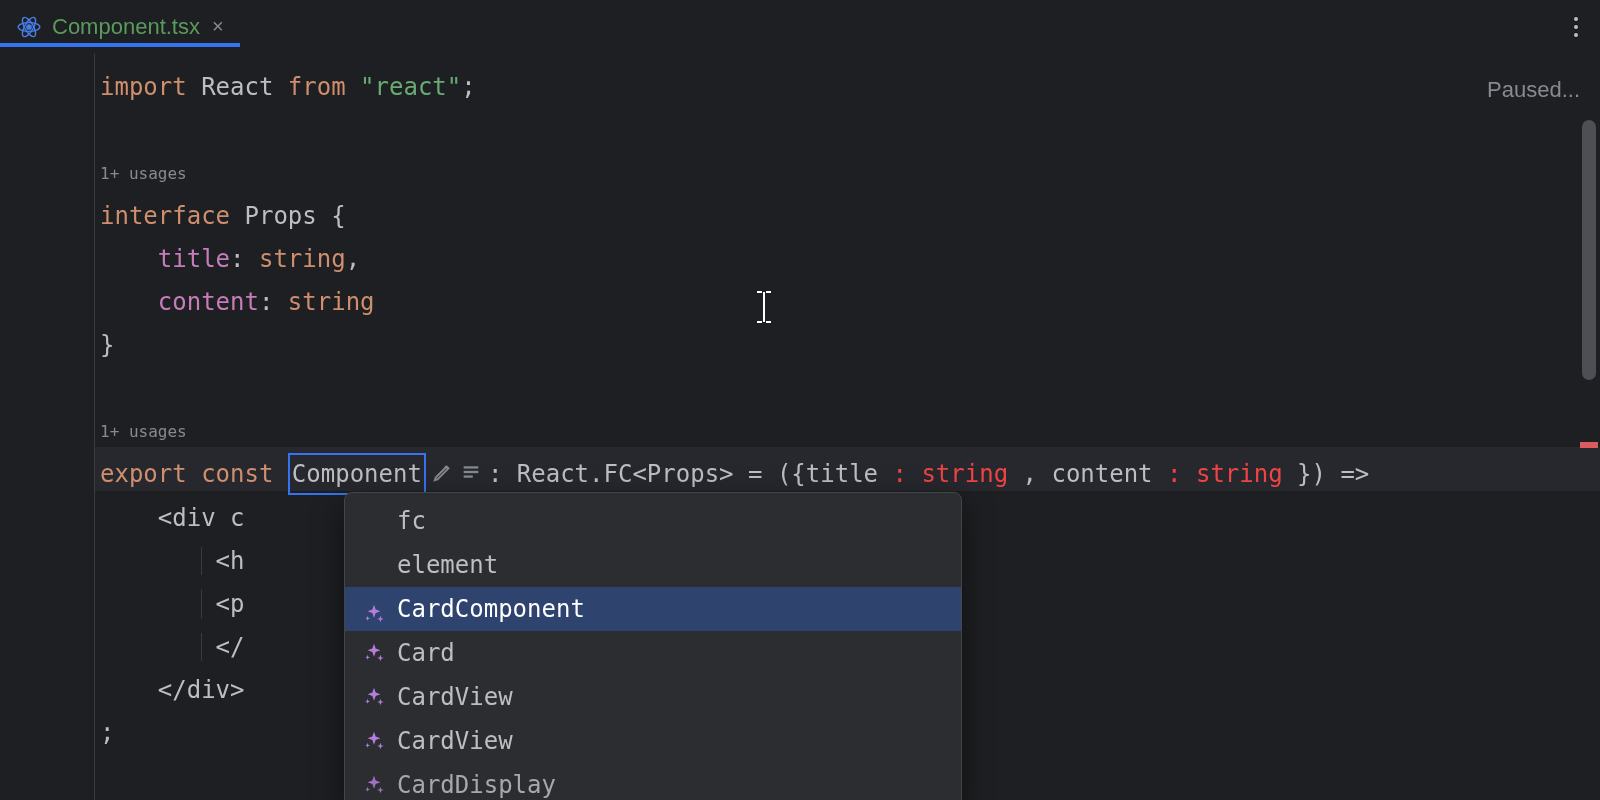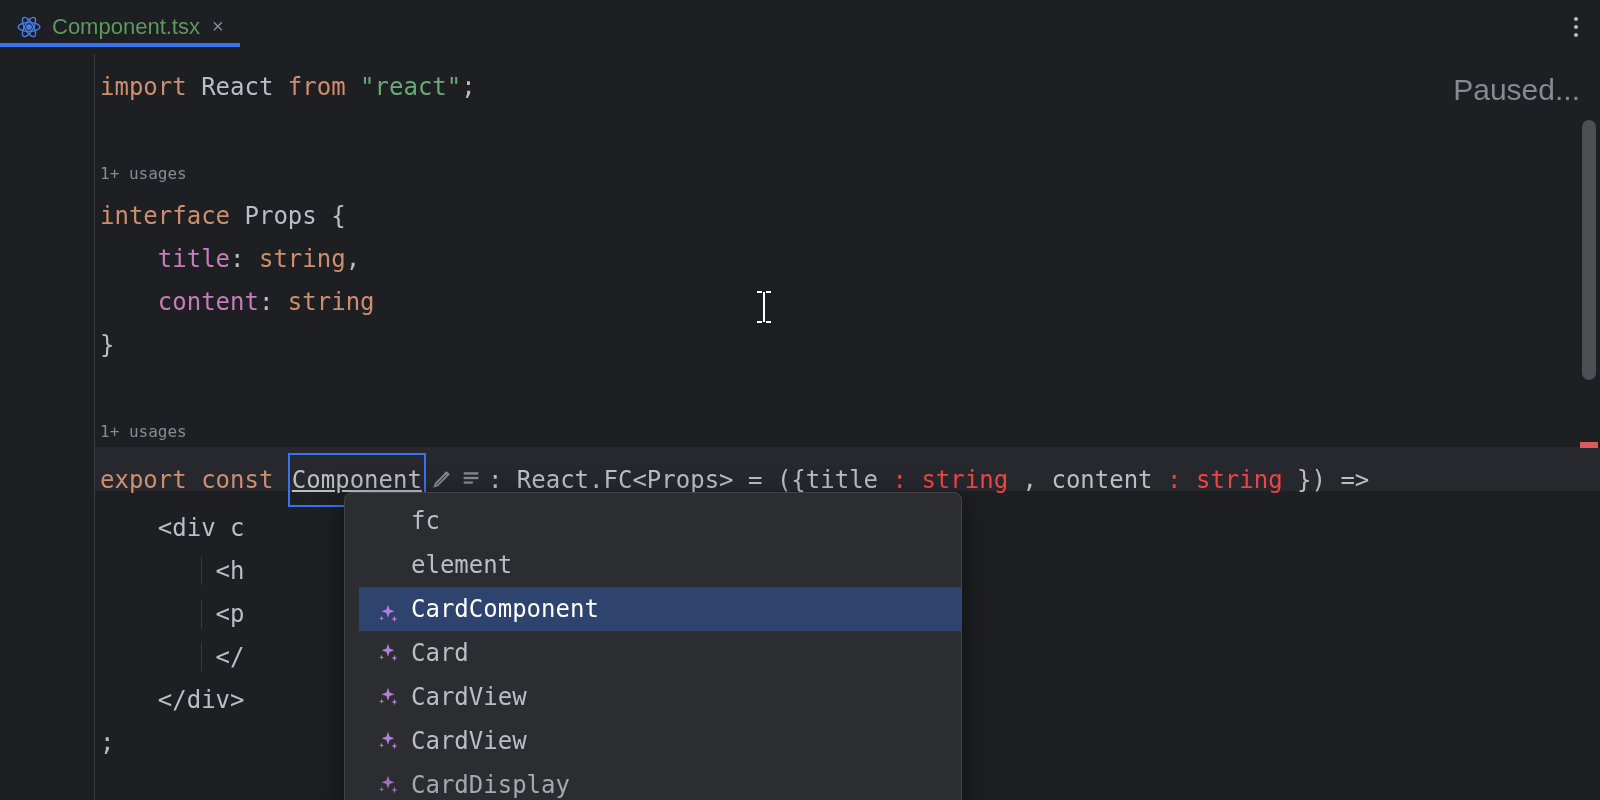--- a/index.html
+++ b/index.html
@@ -107,7 +107,7 @@
     right: 20px;
     top: 14px;
     color: #868a91;
-    font-size: 30px;
+    font-size: 22px;
     font-family: -apple-system, BlinkMacSystemFont, 'Segoe UI', sans-serif;
   }
   .line-hl {

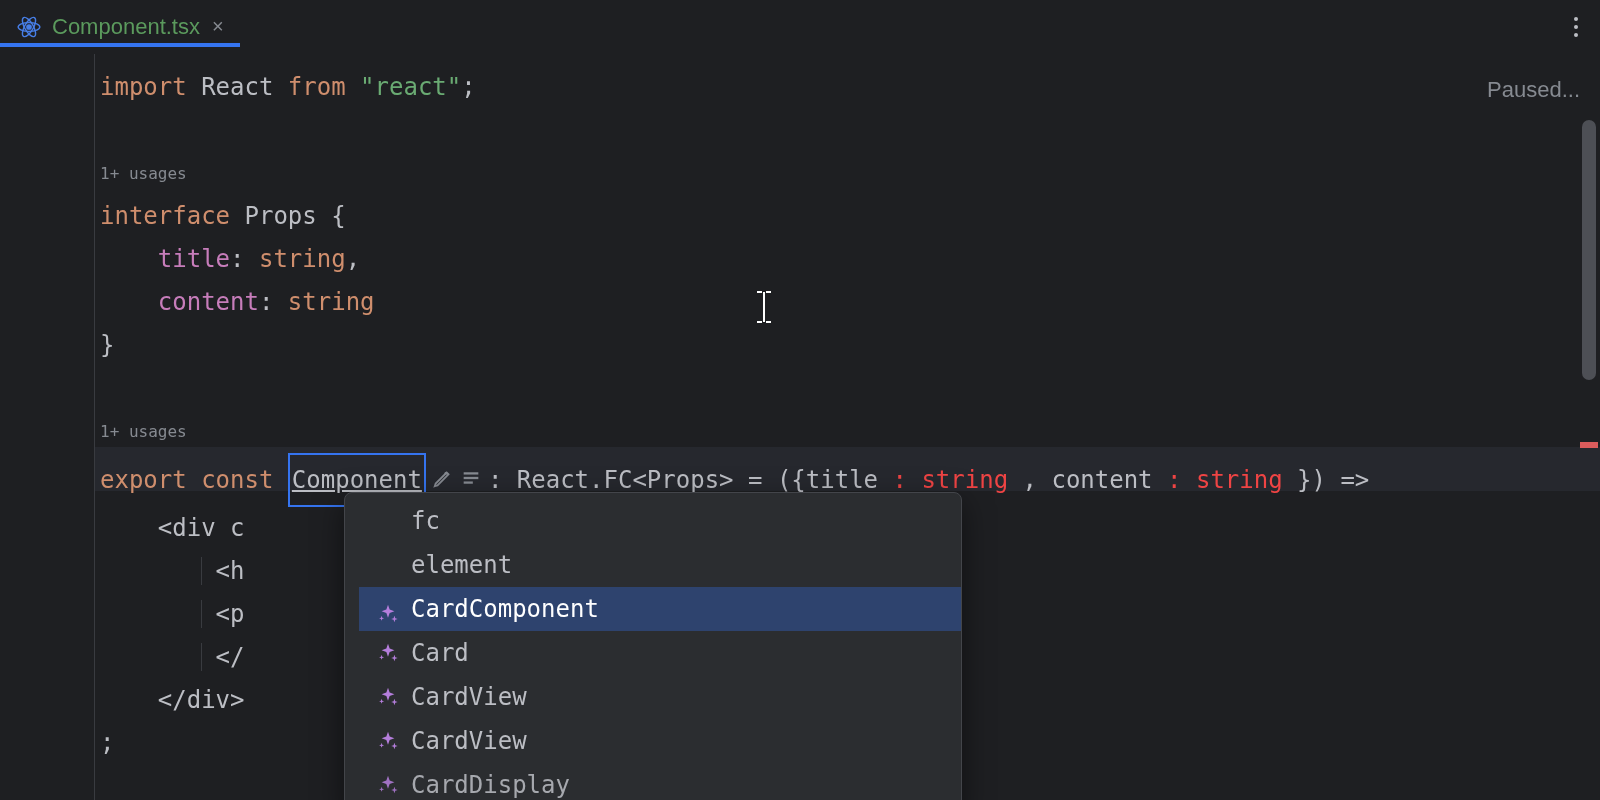--- a/index.html
+++ b/index.html
@@ -121,10 +121,9 @@
   }
   .rename-box {
     border: 2px solid #3574f0;
-    padding: 6px 2px;
+    padding: 0 2px;
     display: inline-block;
     line-height: 38px;
-    text-decoration: underline;
   }
   .inline-icons {
     display: inline-flex;

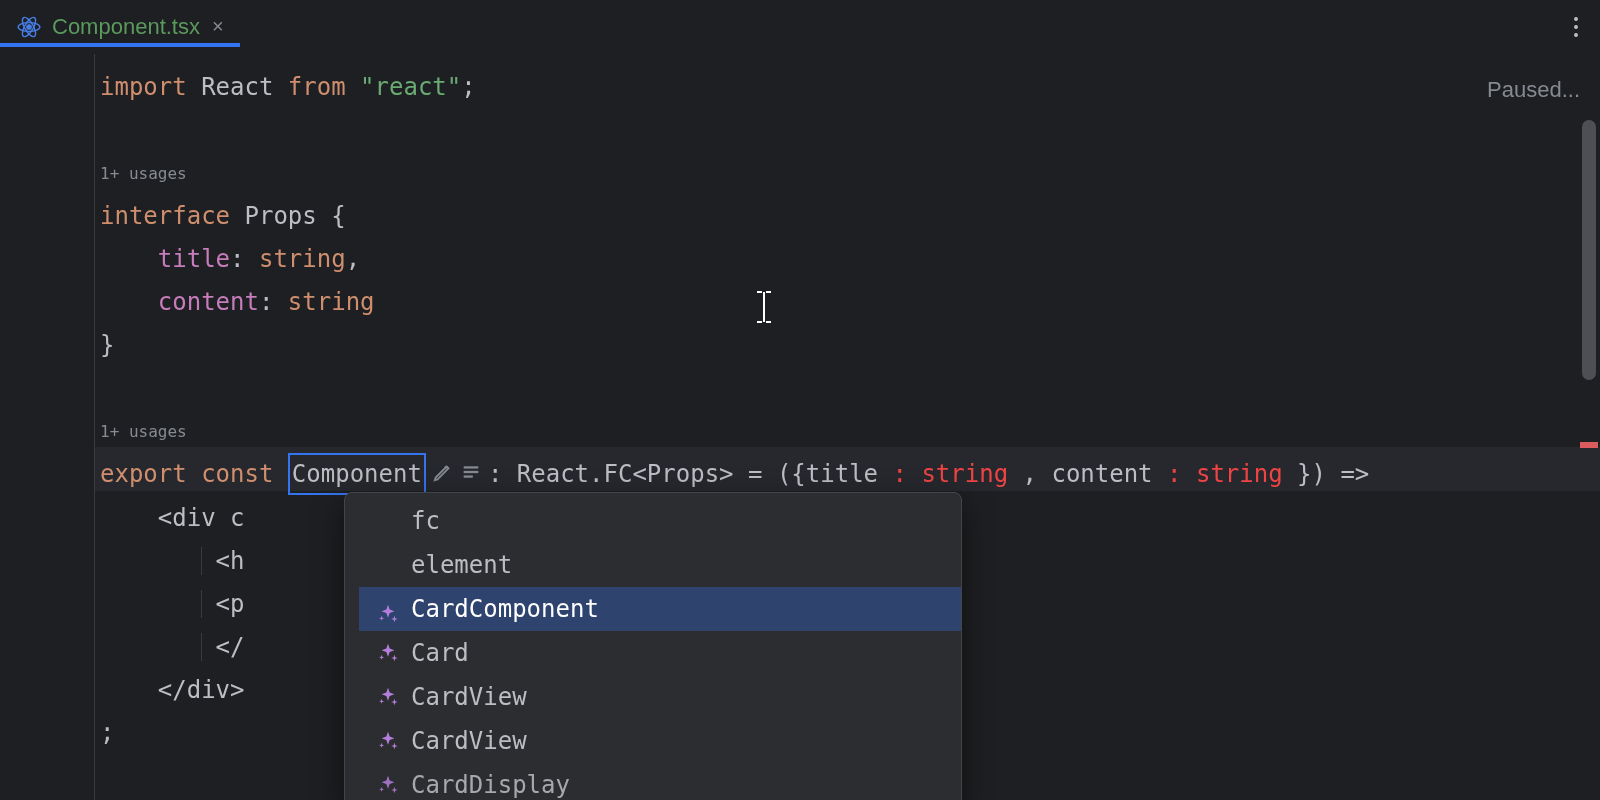--- a/index.html
+++ b/index.html
@@ -154,7 +154,6 @@
     font-size: 24px;
     line-height: 32px;
     color: #bcbec4;
-    margin-left: 14px;
   }
   .popup-item.selected {
     background: #2e436e;

